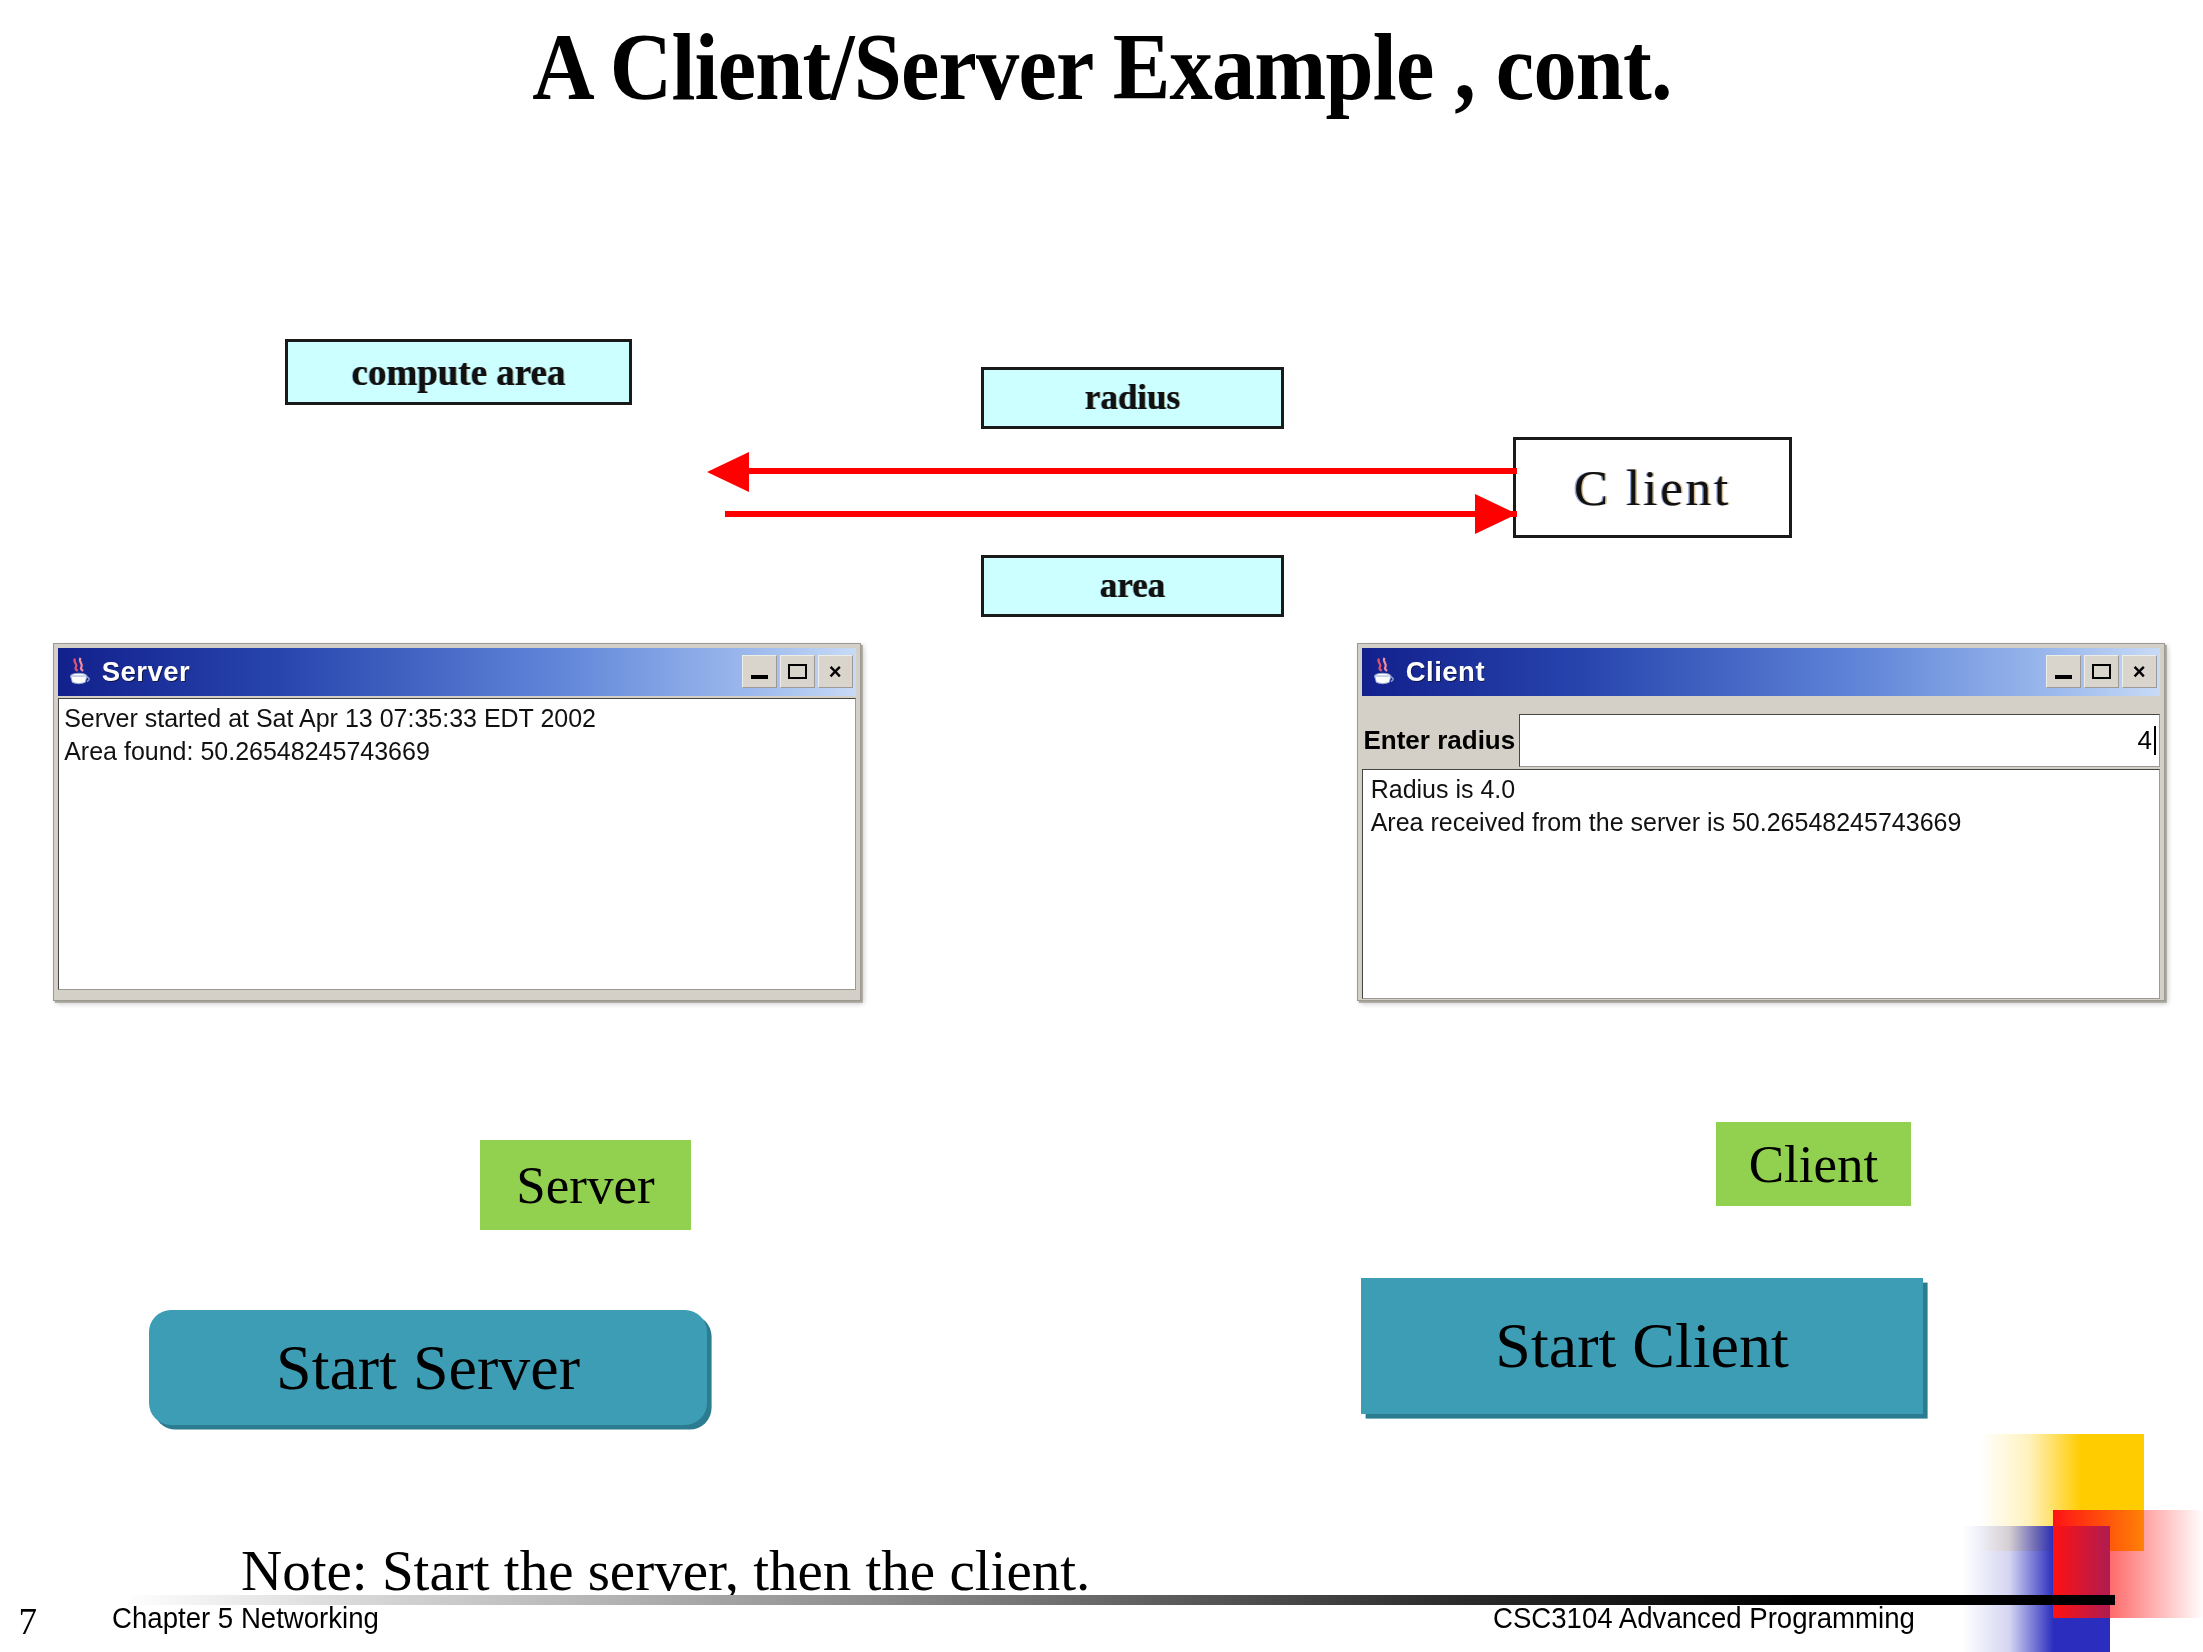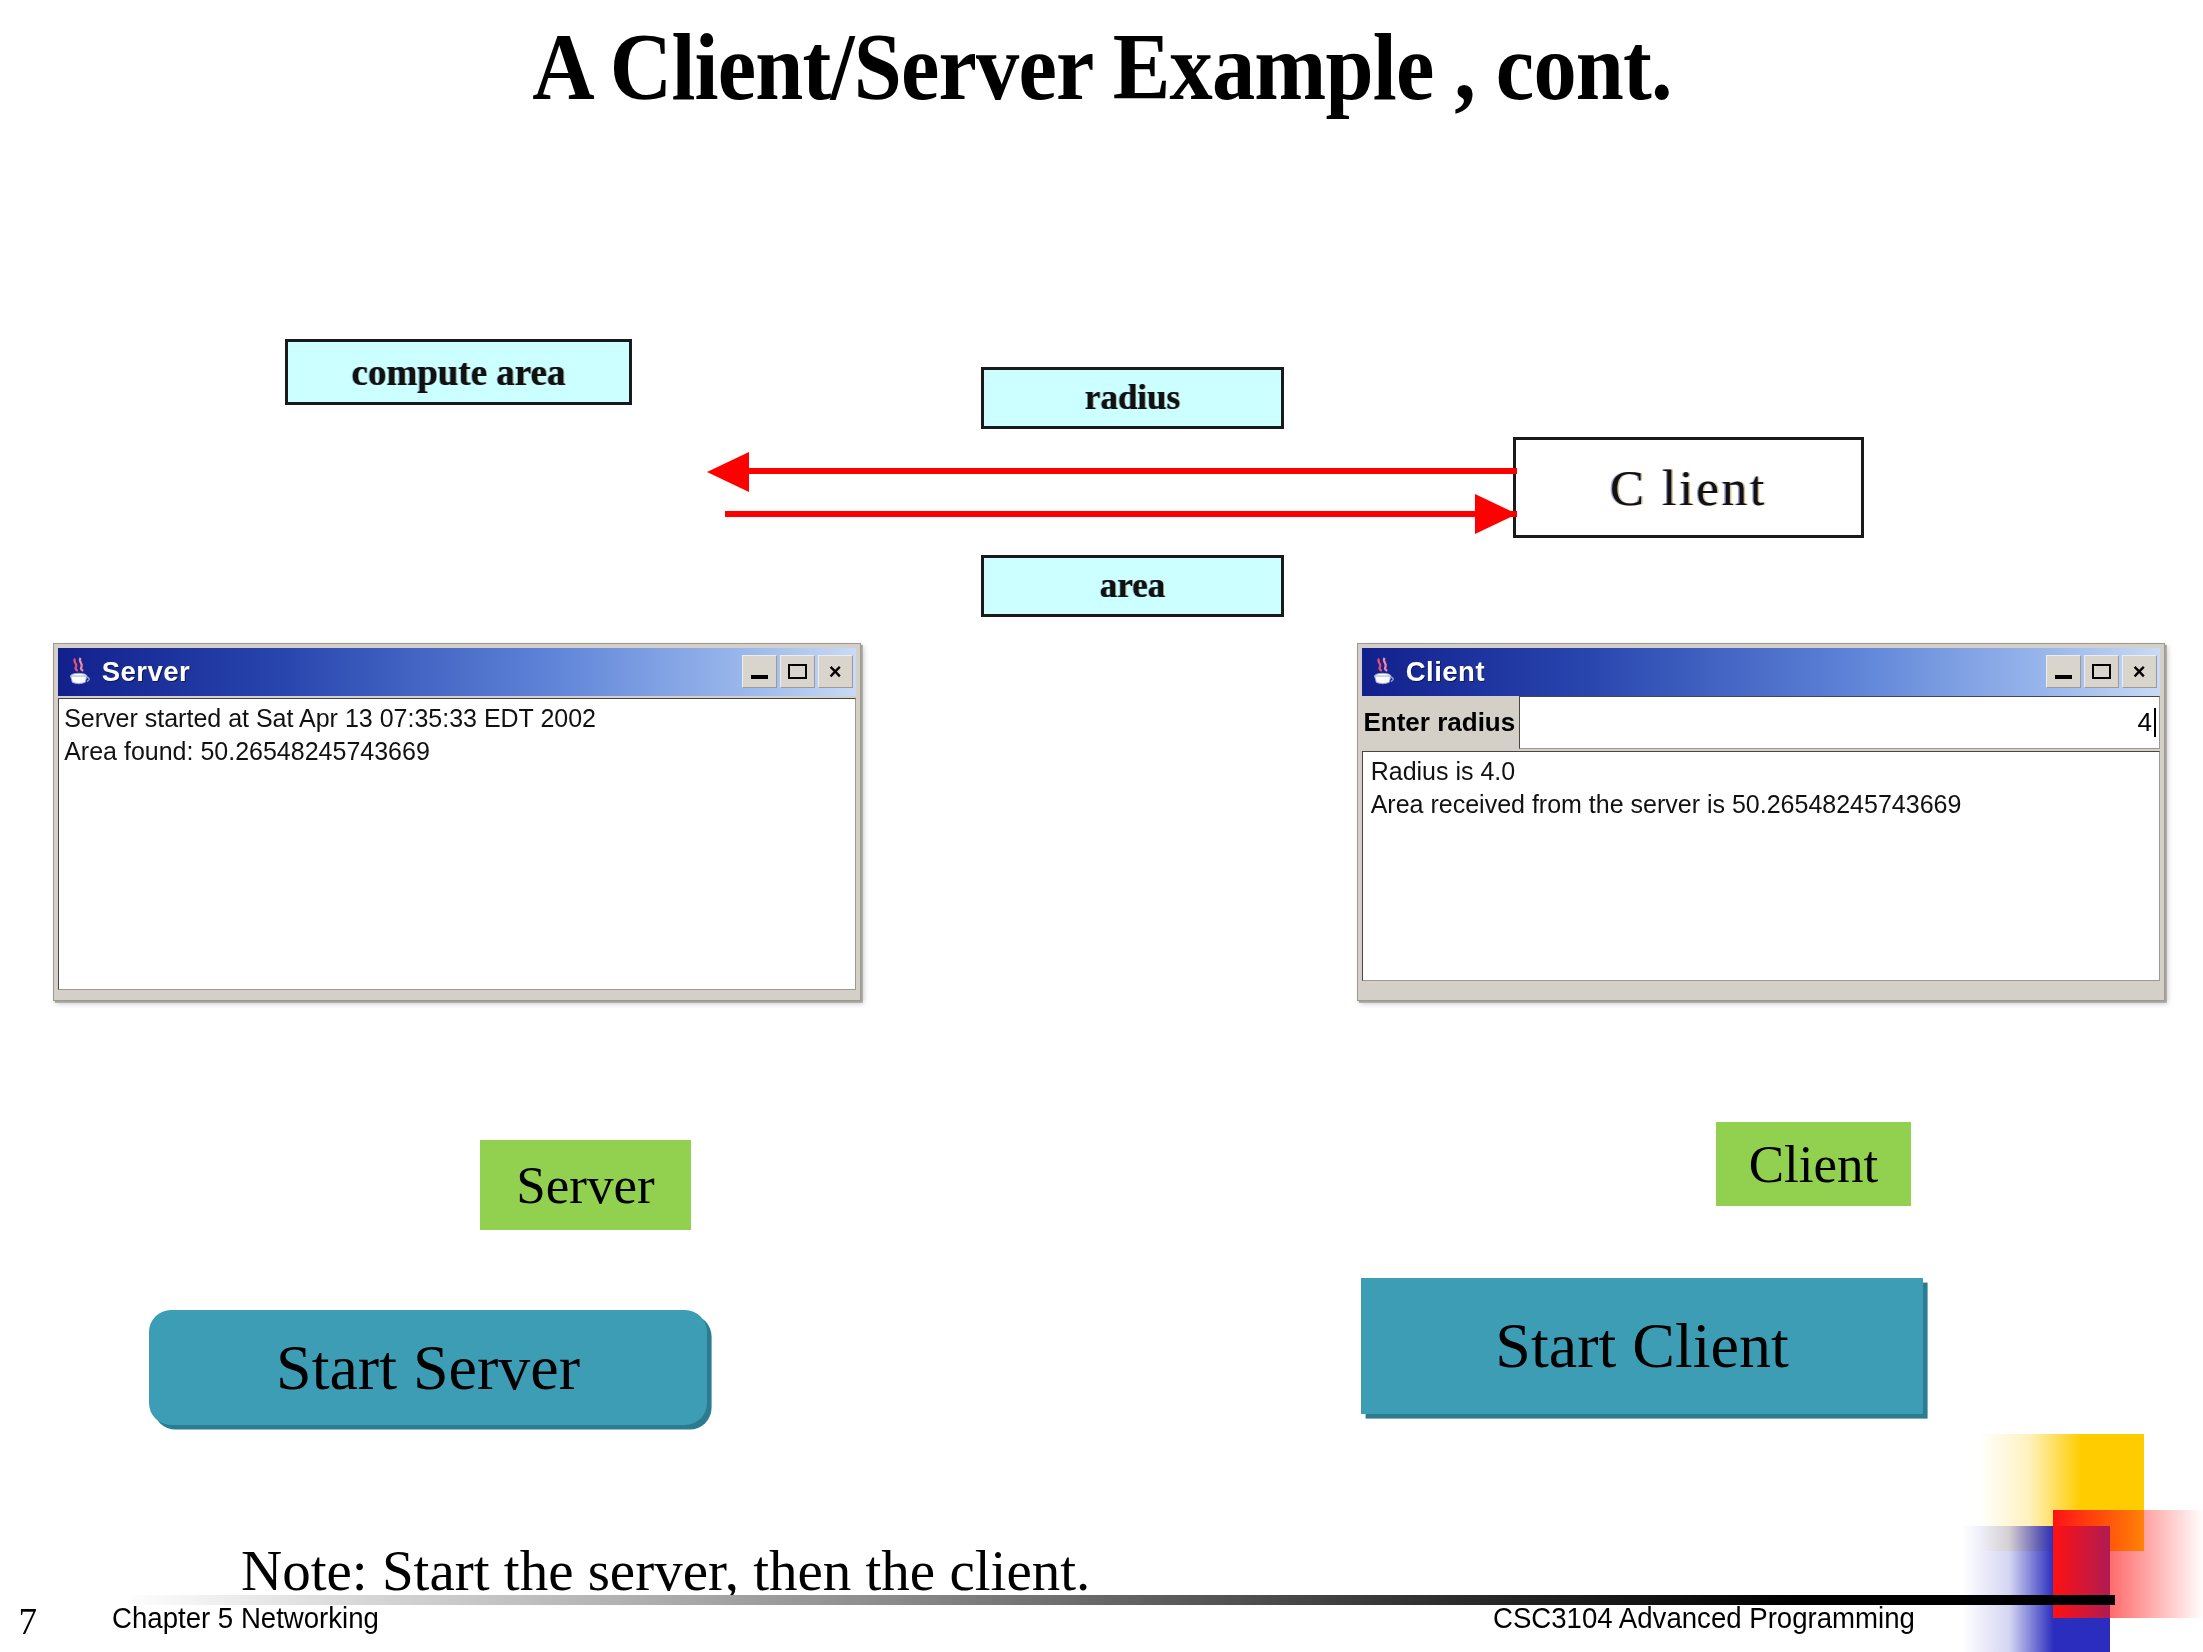--- a/index.html
+++ b/index.html
@@ -60,7 +60,7 @@
     text-shadow: 1.4px 0 0 rgba(150,100,0,.40), -1.4px 0 0 rgba(0,30,140,.40);
   }
   #box-server { left: 367px; top: 437px; width: 358px; height: 101px; }
-  #box-client { left: 1513px; top: 437px; width: 351px; height: 101px; }
+  #box-client { left: 1513px; top: 437px; width: 279px; height: 101px; }
 
   
   .red-line {

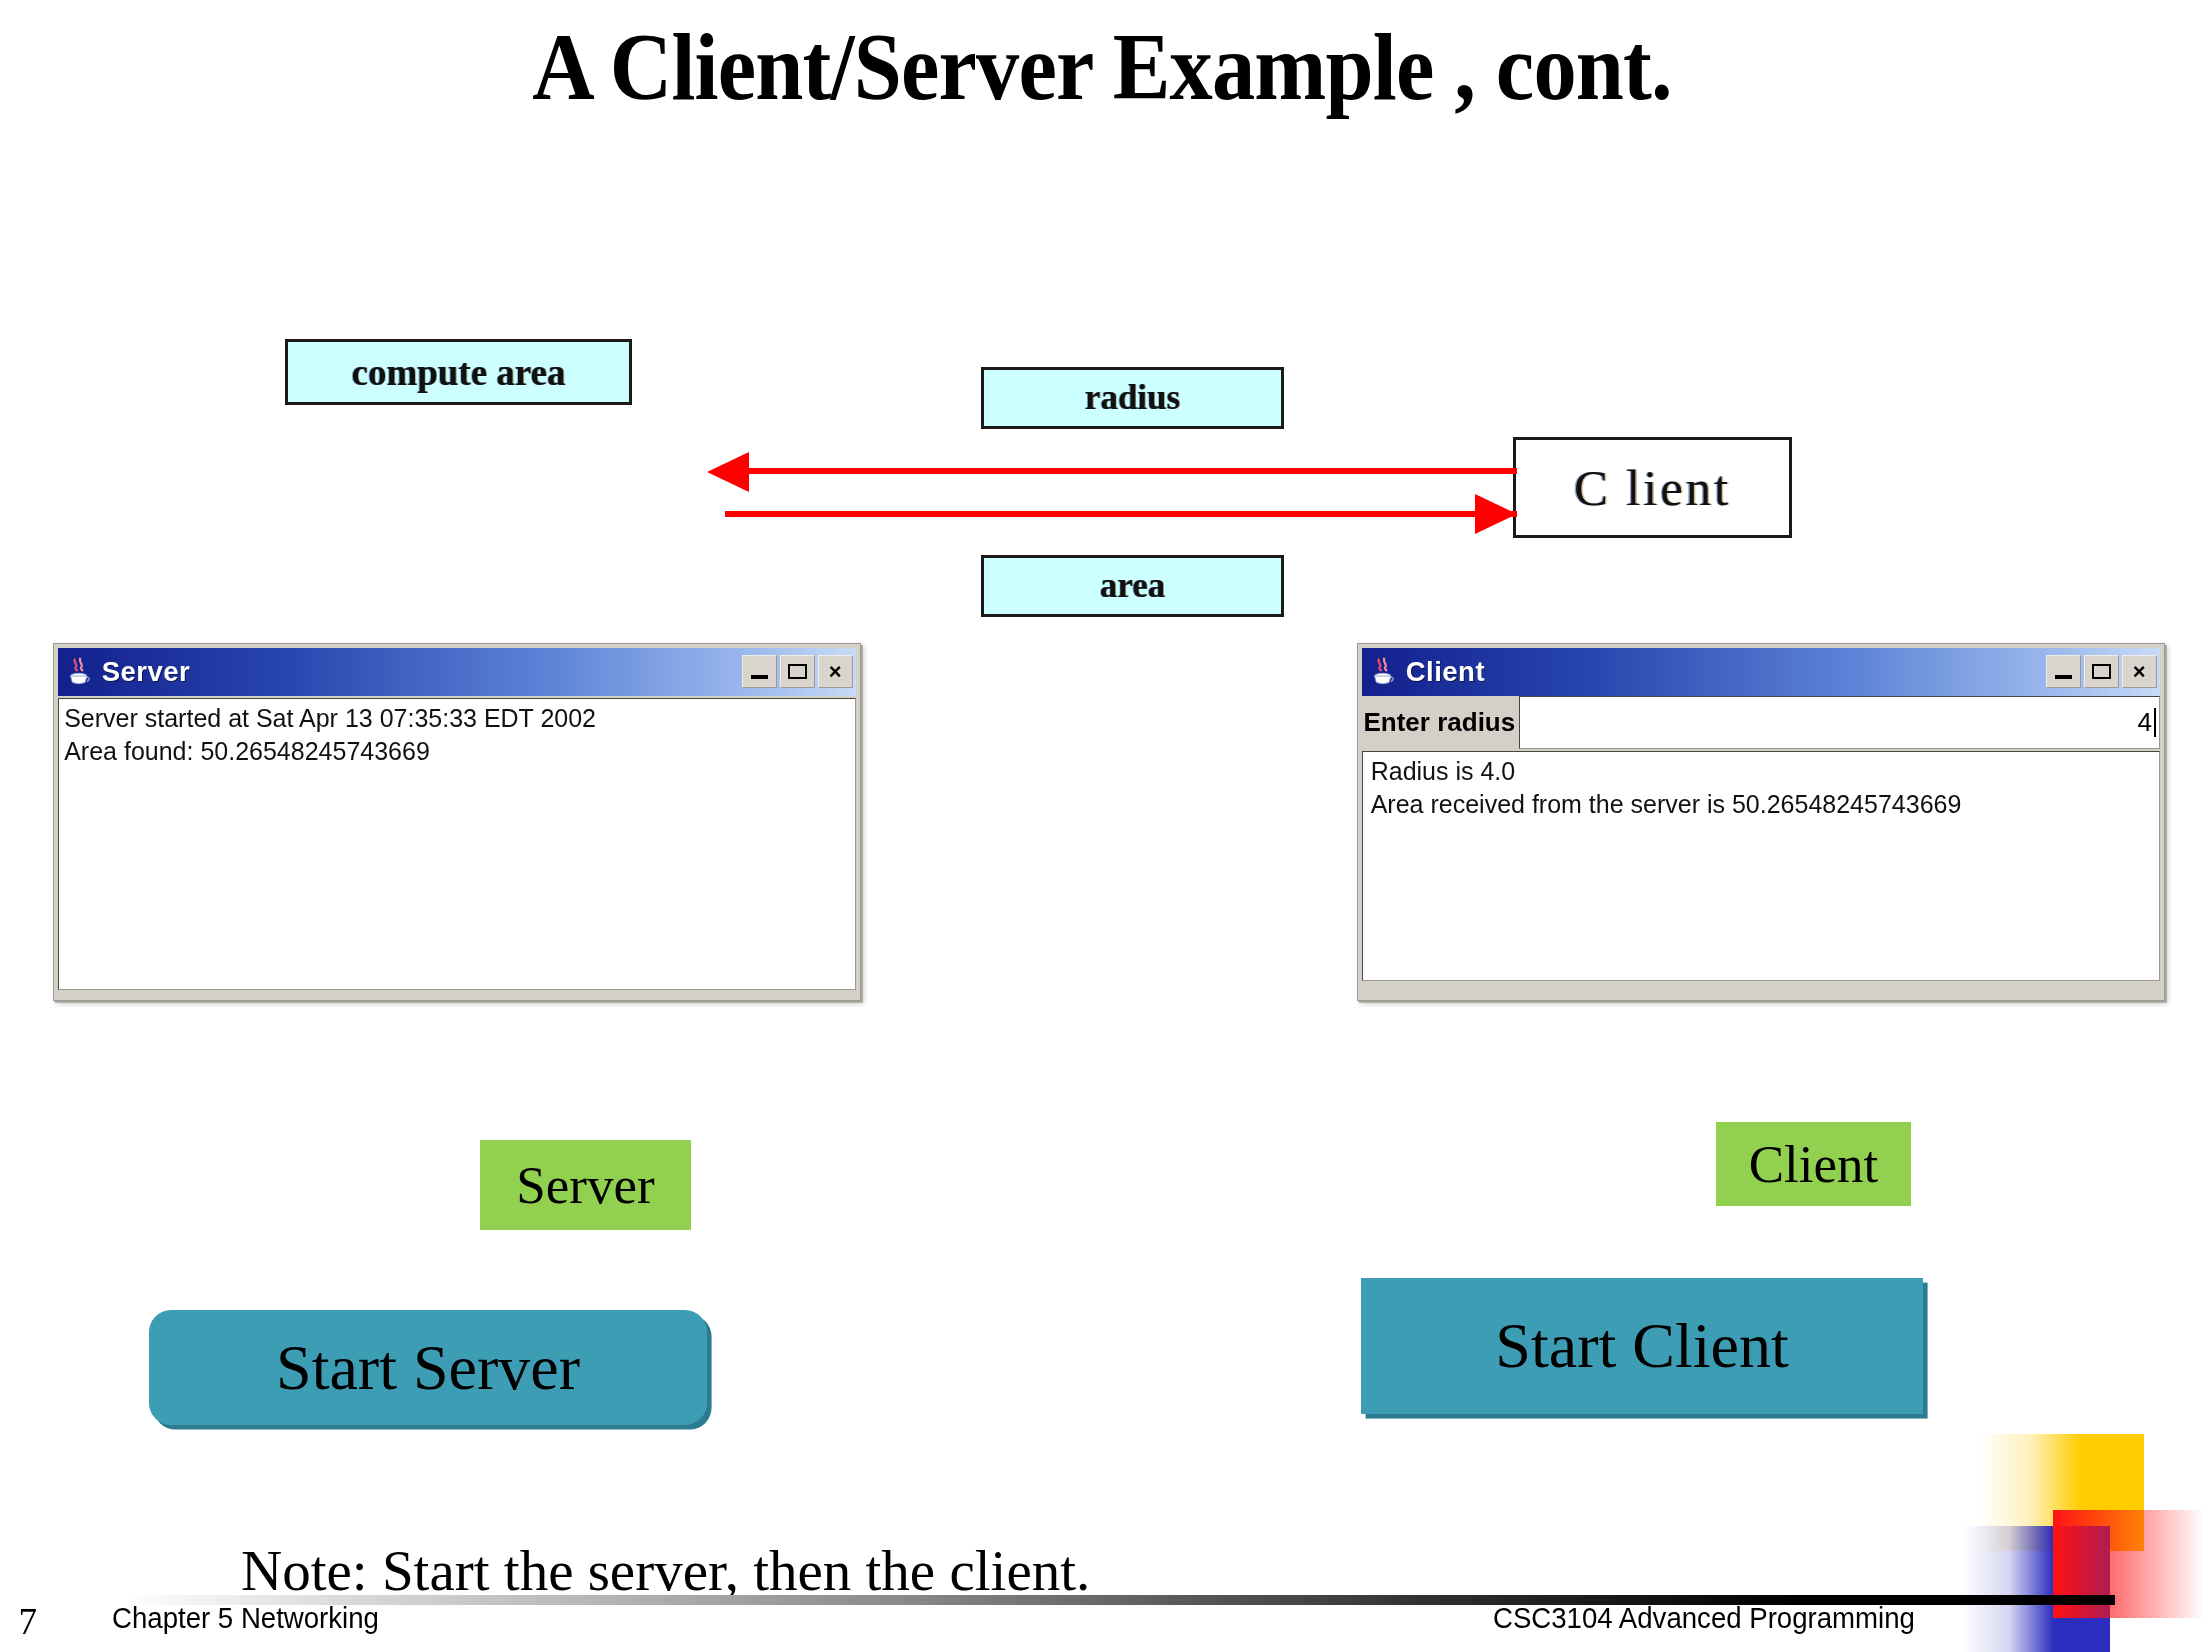--- a/index.html
+++ b/index.html
@@ -149,7 +149,7 @@
 
   .jfieldrow {
     display: flex; align-items: stretch;
-    margin-top: 0;
+    margin-top: 18px;
     height: 53px;
     background: #D4D0C8;
   }

